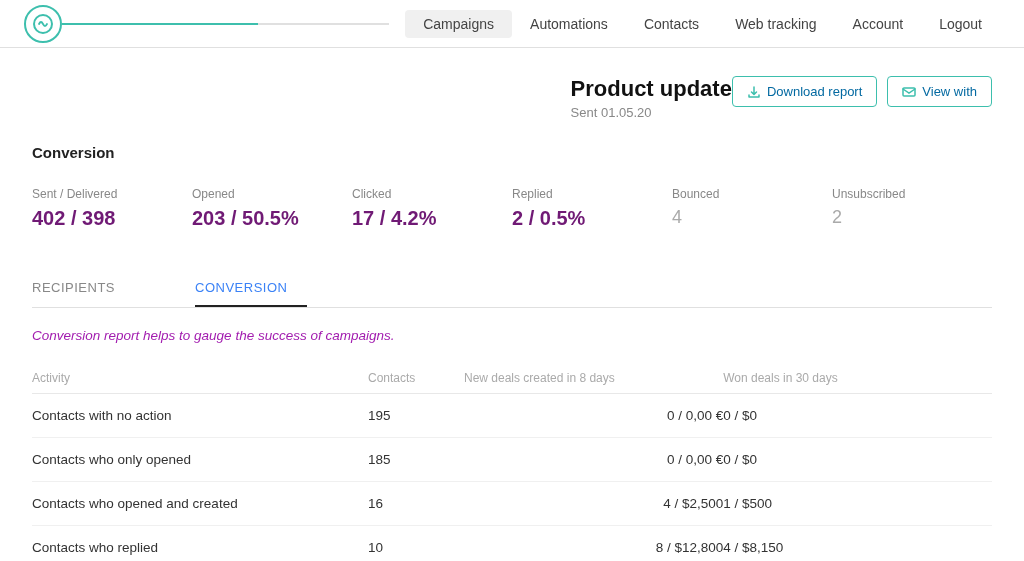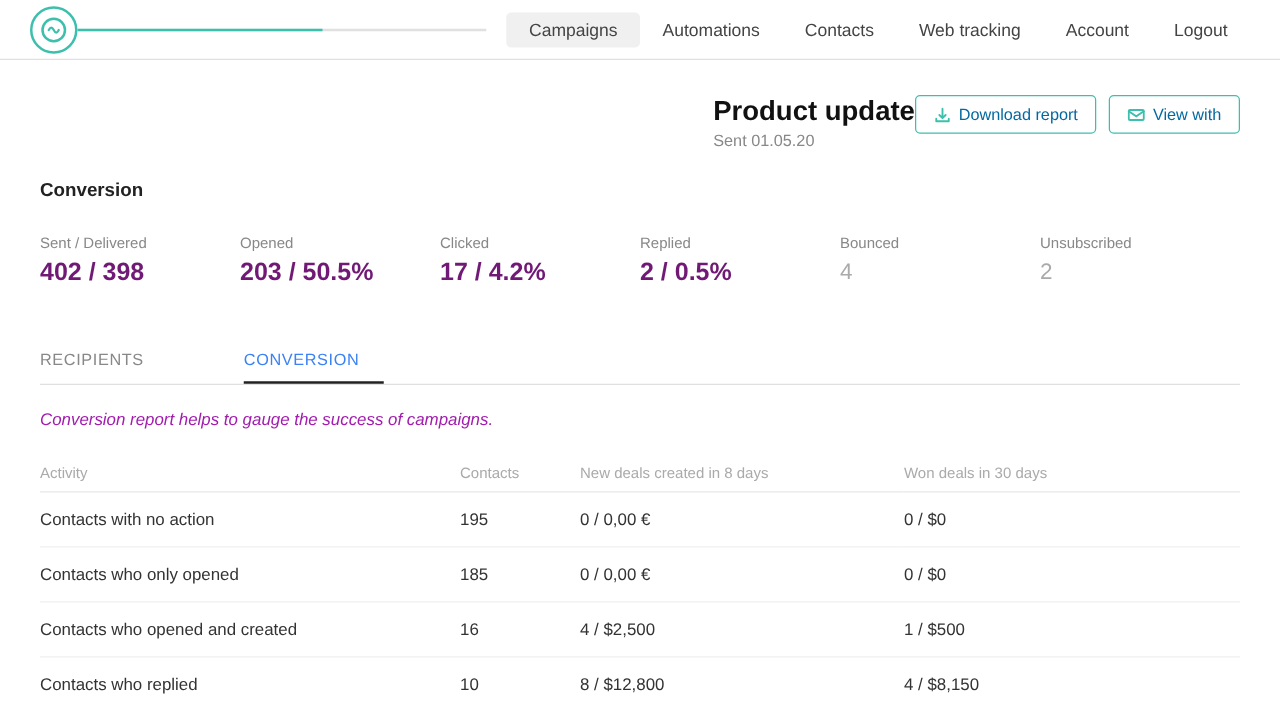--- a/index.html
+++ b/index.html
@@ -120,7 +120,7 @@
     }
     .conversion-table td:first-child { width: 35%; }
     .conversion-table td:nth-child(2) { width: 10%; }
-    .conversion-table td:nth-child(3) { width: 27%; }
+    .conversion-table td:nth-child(3) { width: 27%; text-align: right; }
     .conversion-table td:nth-child(4) { width: 28%; }
 
     

